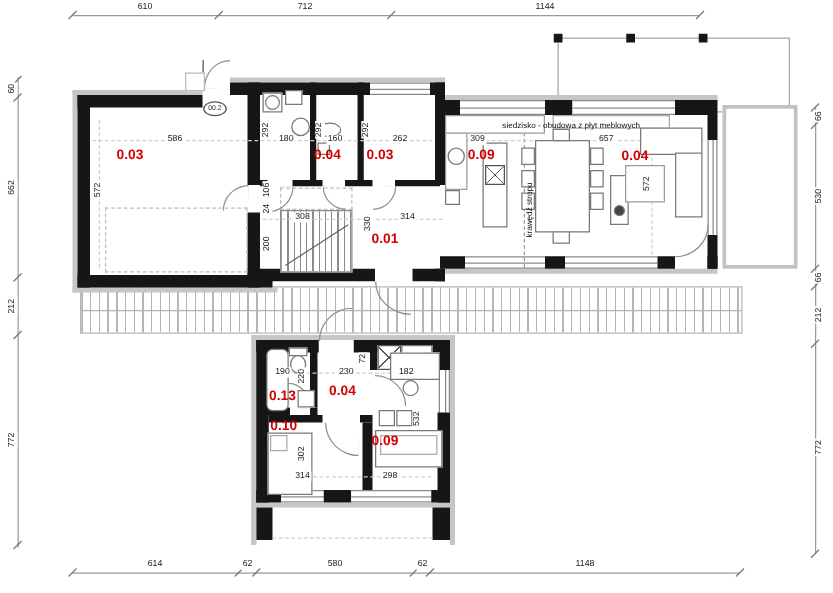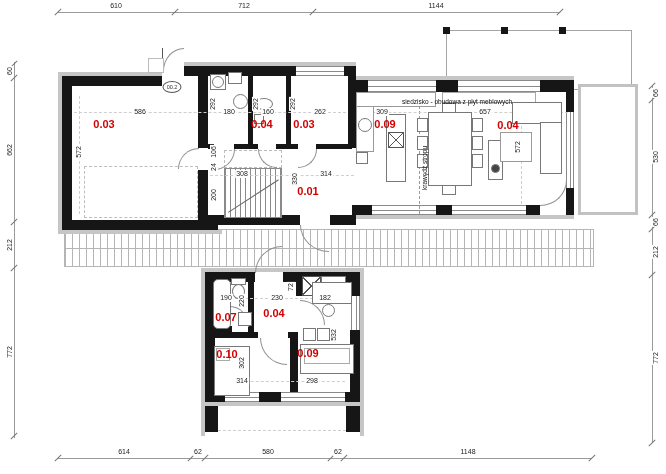--- a/index.html
+++ b/index.html
@@ -259,7 +259,7 @@
   <div class="rl" style="left:308px;top:191px;">0.01</div>
   <div class="rl" style="left:385px;top:124px;">0.09</div>
   <div class="rl" style="left:508px;top:125px;">0.04</div>
-  <div class="rl" style="left:226px;top:317px;">0.07</div>
+  <div class="rl" style="left:226px;top:317px;">0.13</div>
   <div class="rl" style="left:274px;top:313px;">0.04</div>
   <div class="rl" style="left:308px;top:353px;">0.09</div>
   <div class="rl" style="left:227px;top:354px;">0.10</div>

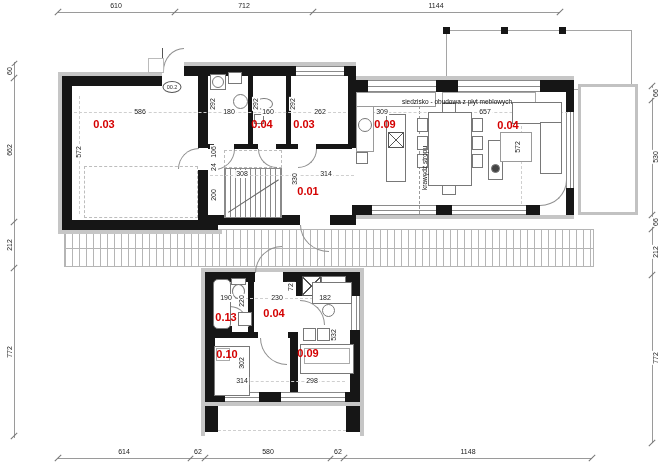--- a/index.html
+++ b/index.html
@@ -262,7 +262,7 @@
   <div class="rl" style="left:226px;top:317px;">0.13</div>
   <div class="rl" style="left:274px;top:313px;">0.04</div>
   <div class="rl" style="left:308px;top:353px;">0.09</div>
-  <div class="rl" style="left:227px;top:354px;">0.10</div>
+  <div class="rl" style="left:227px;top:341px;">0.10</div>
 
   <div class="dt" style="left:140px;top:112px;">586</div>
   <div class="dtv" style="left:79px;top:152px;">572</div>

